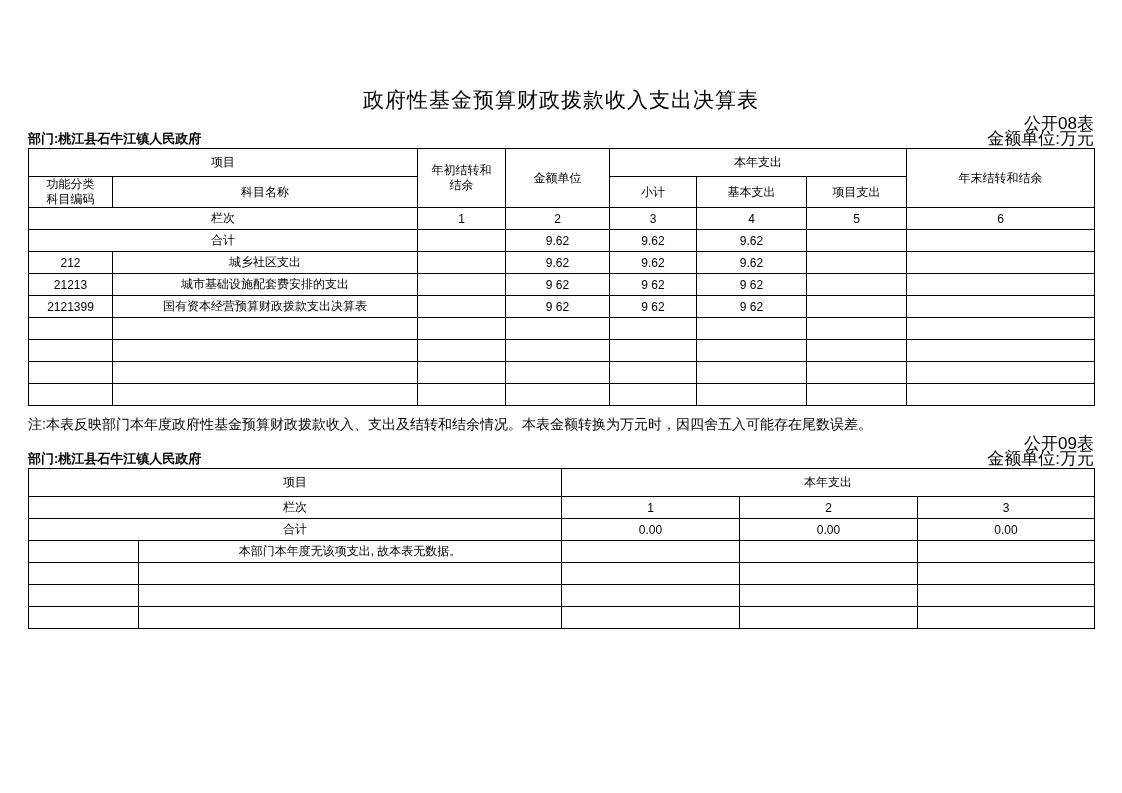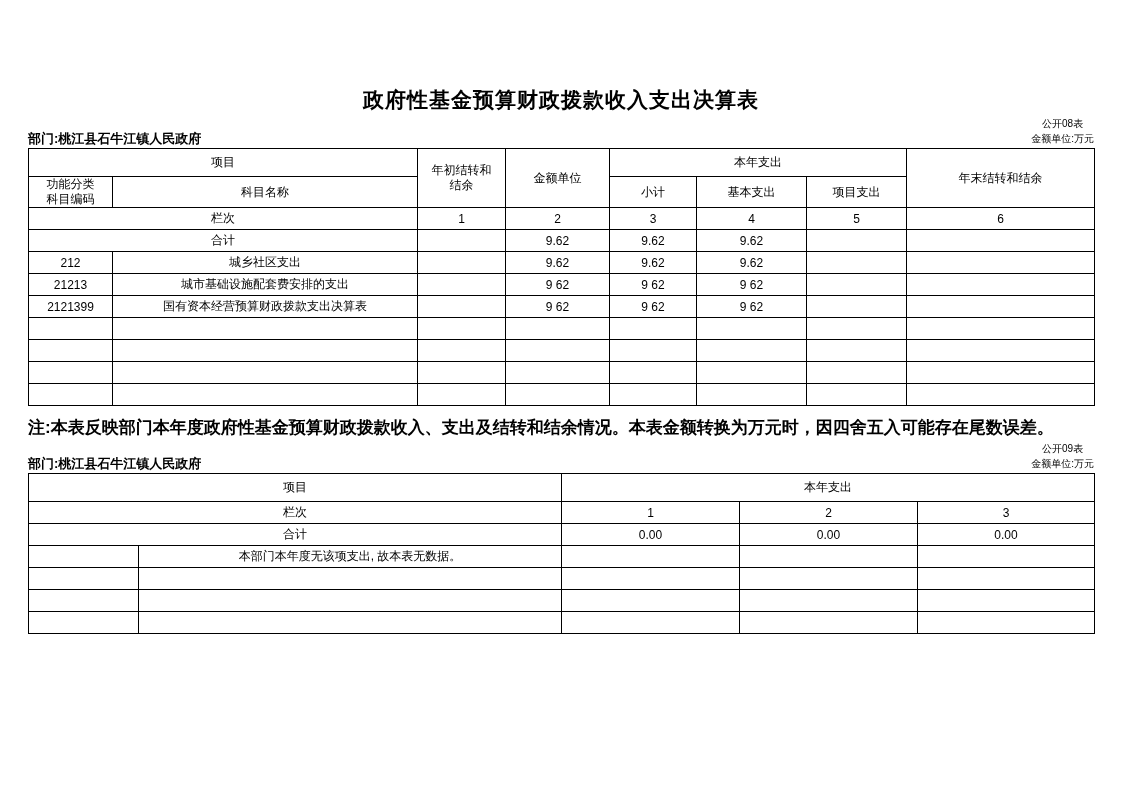--- a/index.html
+++ b/index.html
@@ -26,7 +26,7 @@
   .doc-title {
     text-align: center;
     font-size: 21px;
-    font-weight: bold;
+    font-weight: normal;
     letter-spacing: 1px;
   }
   .block1 .doc-title { padding-top: 86px; }

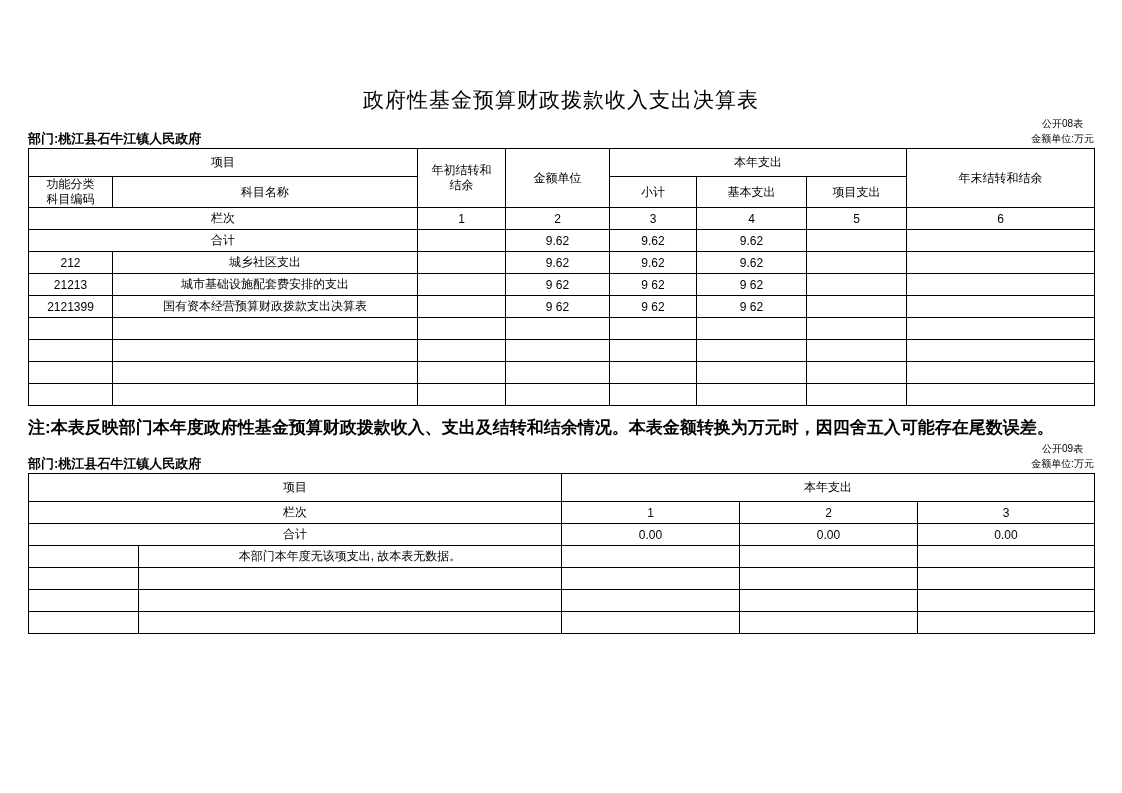--- a/index.html
+++ b/index.html
@@ -47,8 +47,8 @@
     position: absolute;
     right: 0;
     top: 2px;
-    text-align: center;
-    font-size: 10px;
+    text-align: right;
+    font-size: 17px;
     line-height: 15px;
   }
   table.fin {

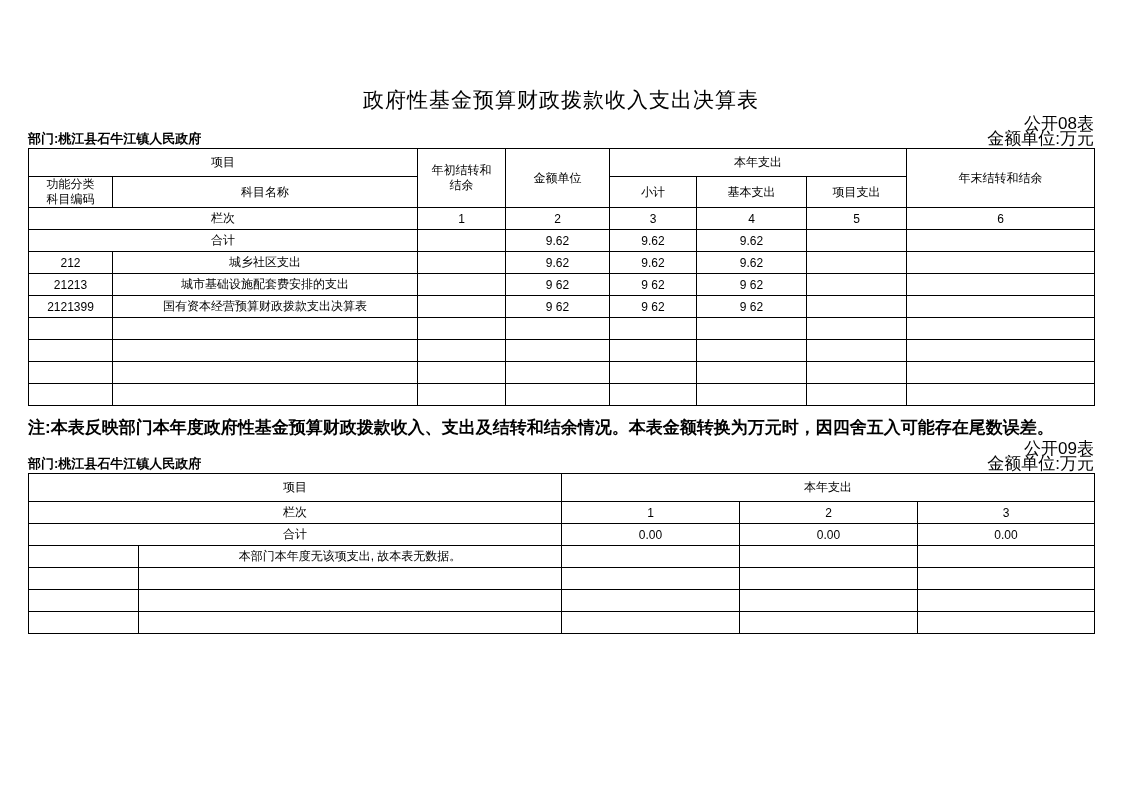--- a/index.html
+++ b/index.html
@@ -73,8 +73,8 @@
   .r { text-align: right; padding-right: 8px; }
   .empty-row td { height: 19px; }
   .note {
-    font-size: 17px;
-    font-weight: bold;
+    font-size: 14px;
+    font-weight: normal;
     padding-top: 10px;
     letter-spacing: 0px;
   }

